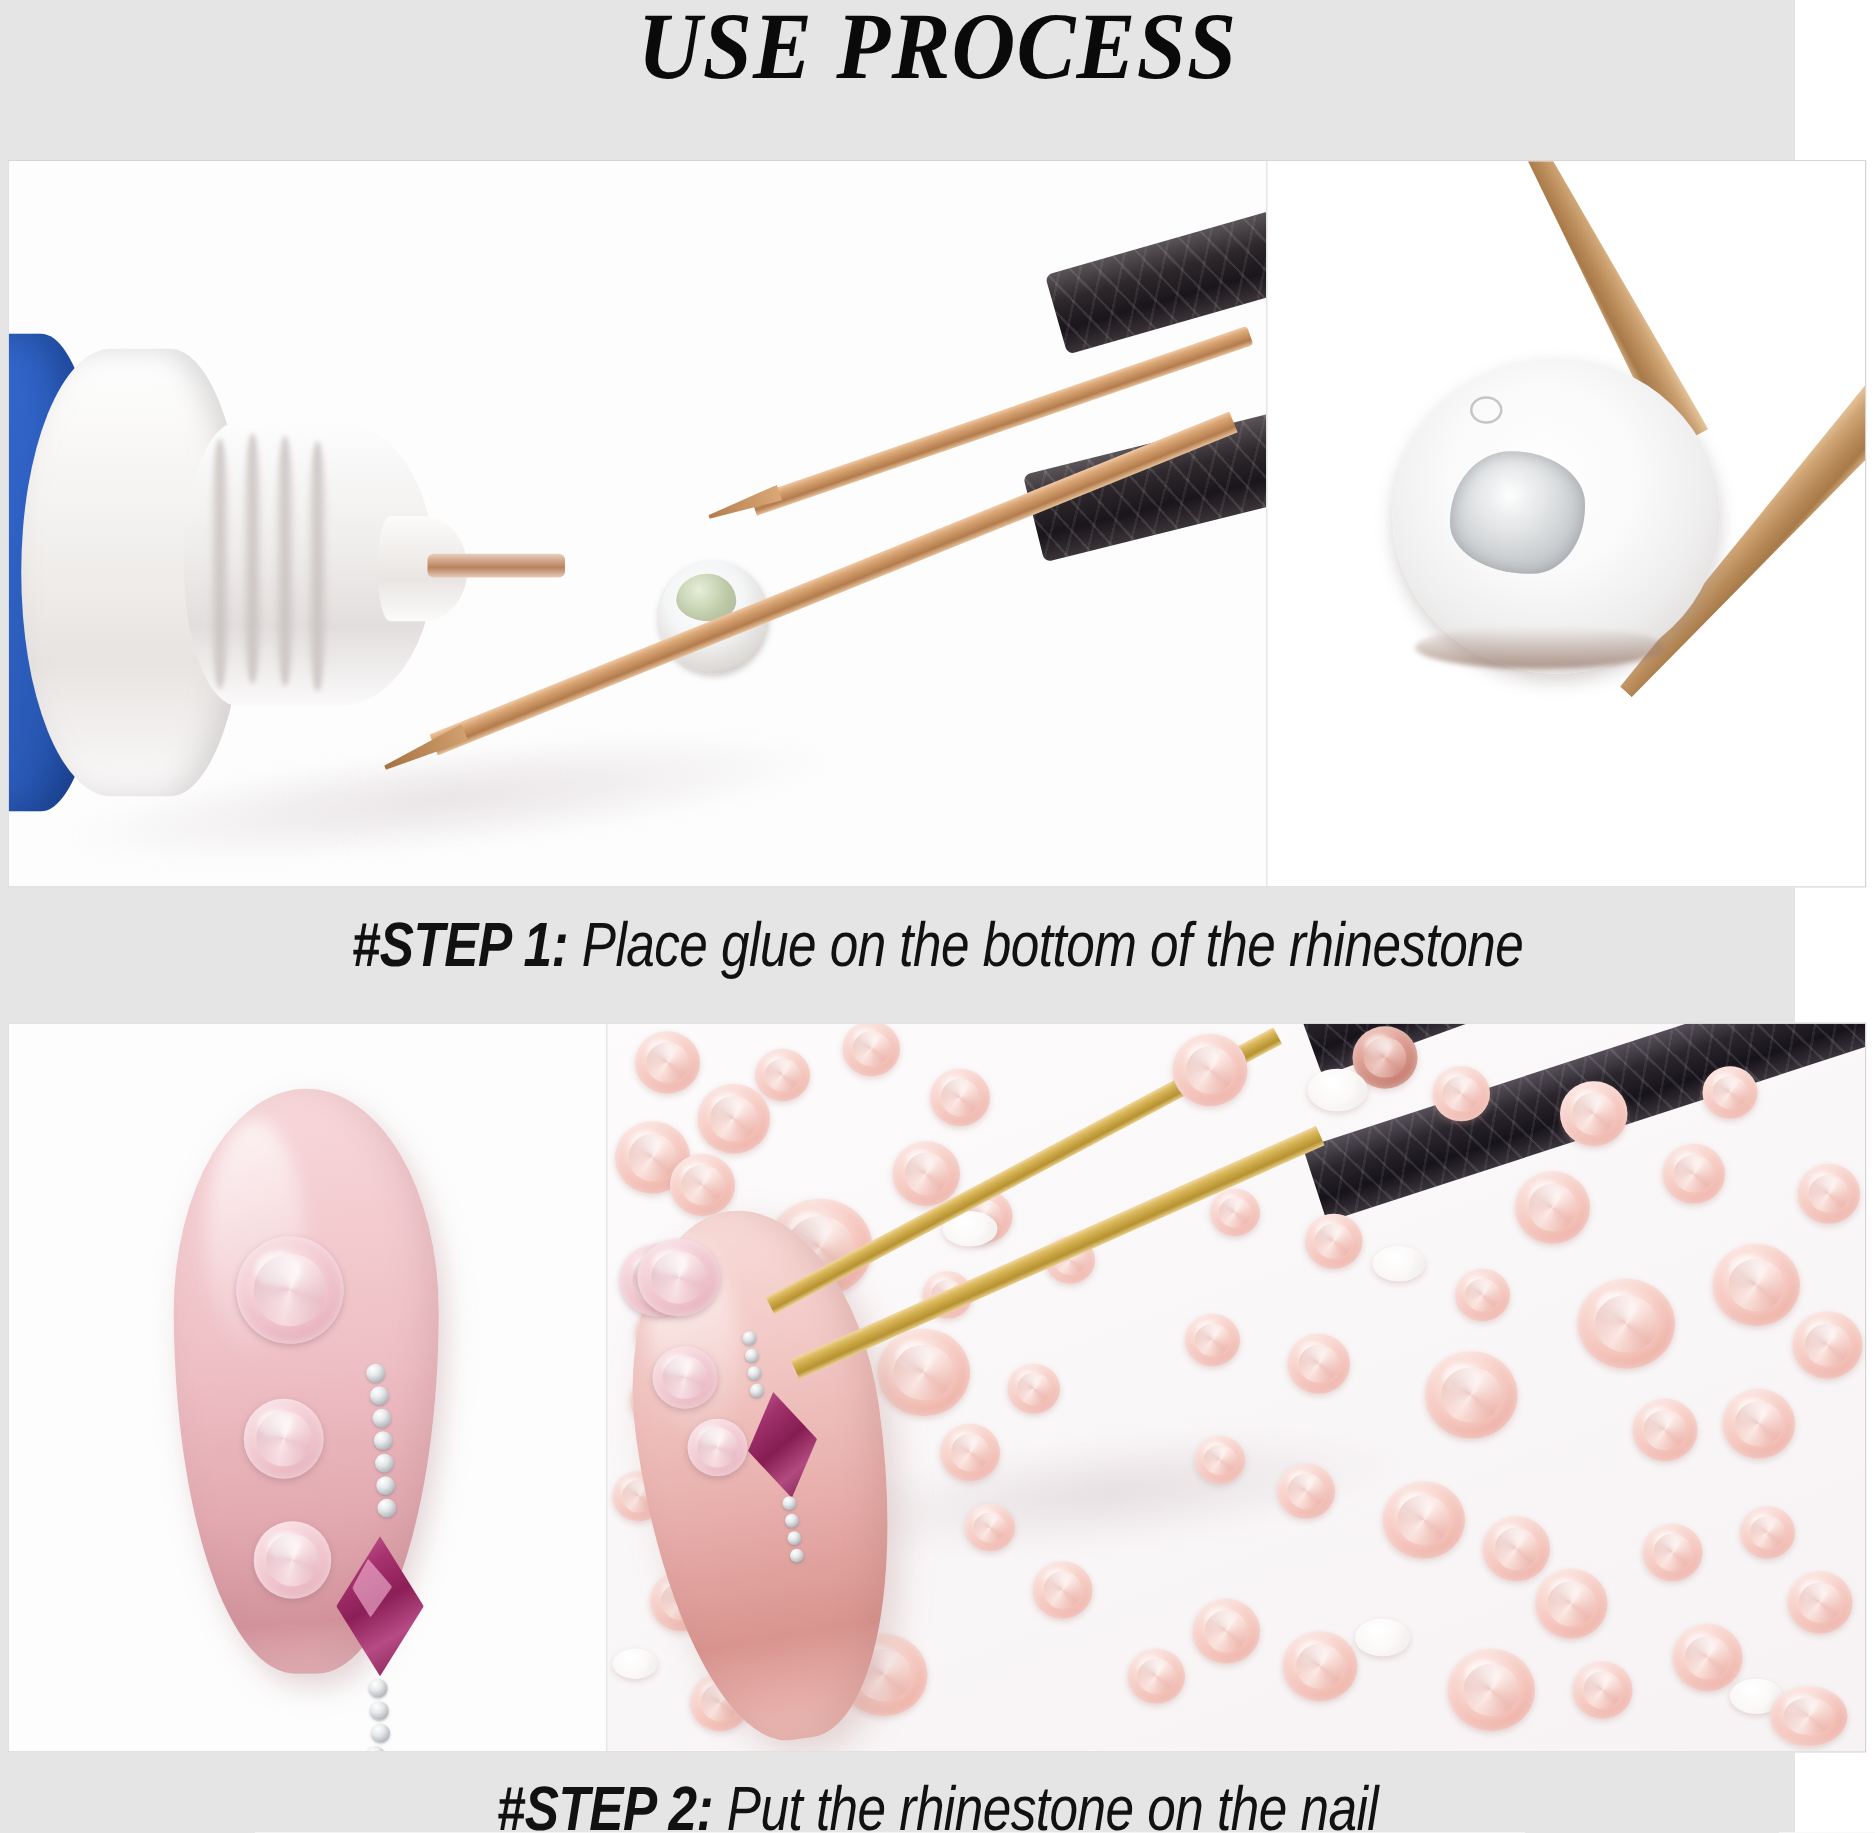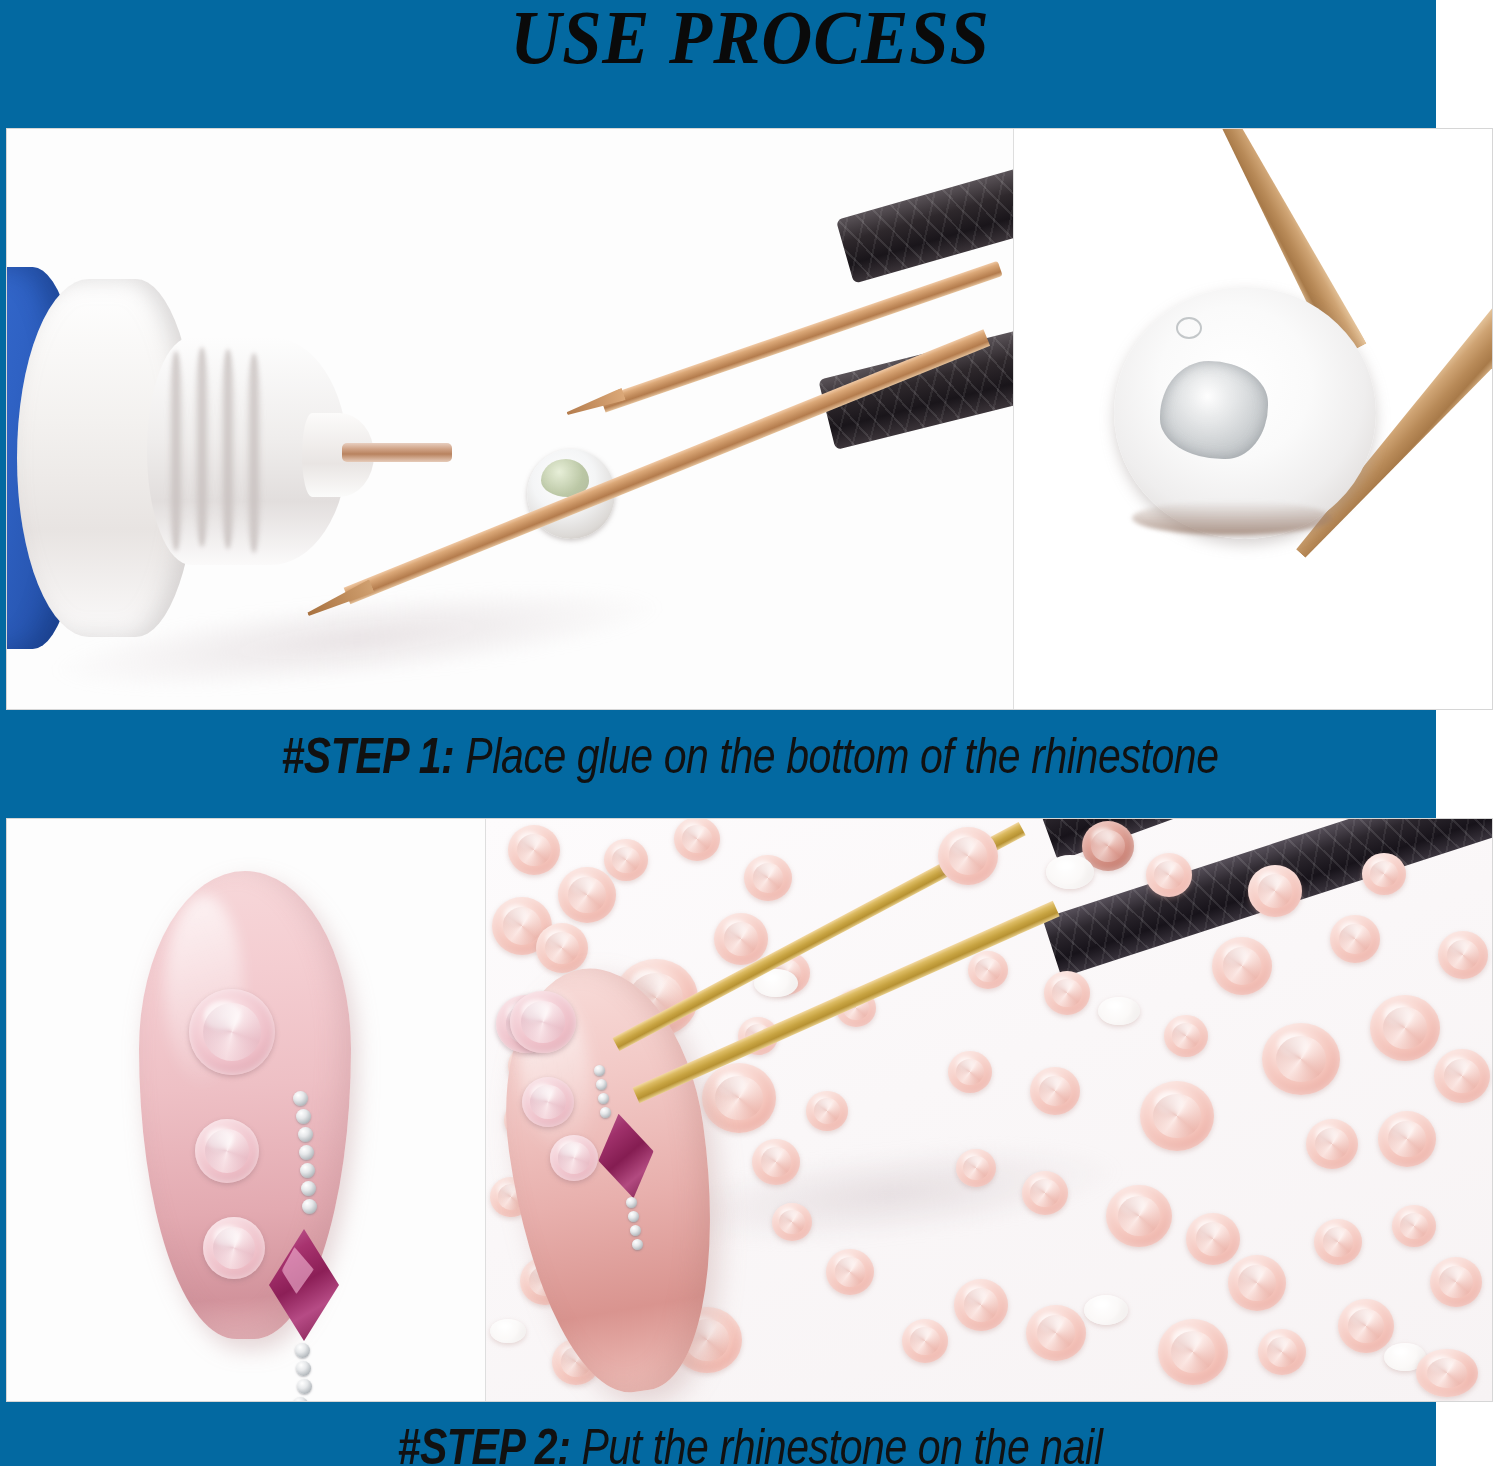--- a/index.html
+++ b/index.html
@@ -16,7 +16,7 @@
     position: relative;
     width: 1436px;
     height: 1466px;
-    background: #0369a1;
+    background: #e5e5e5;
   }
 
   

